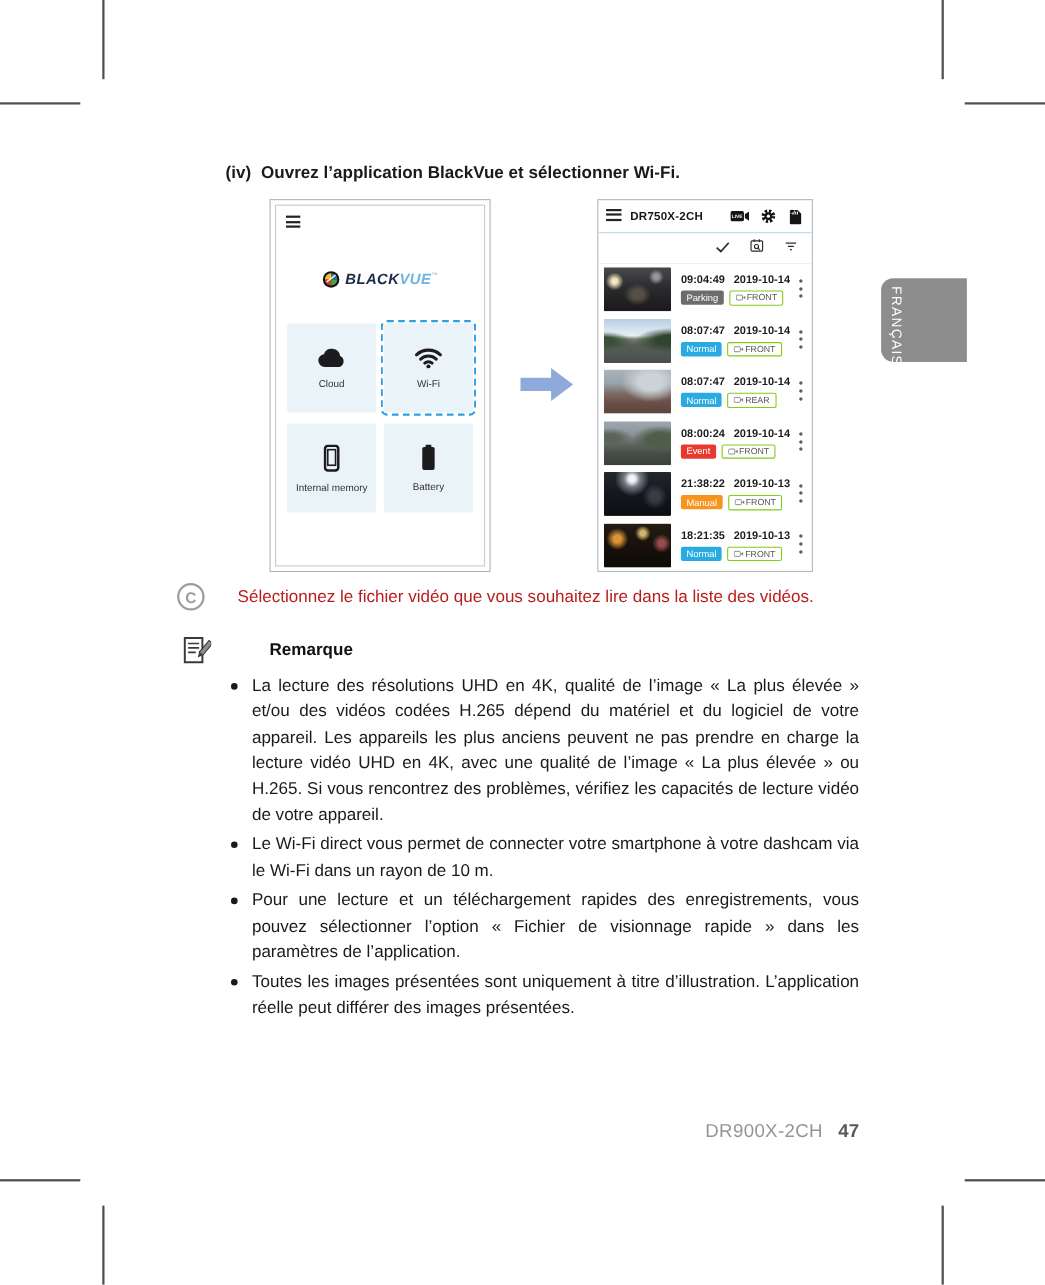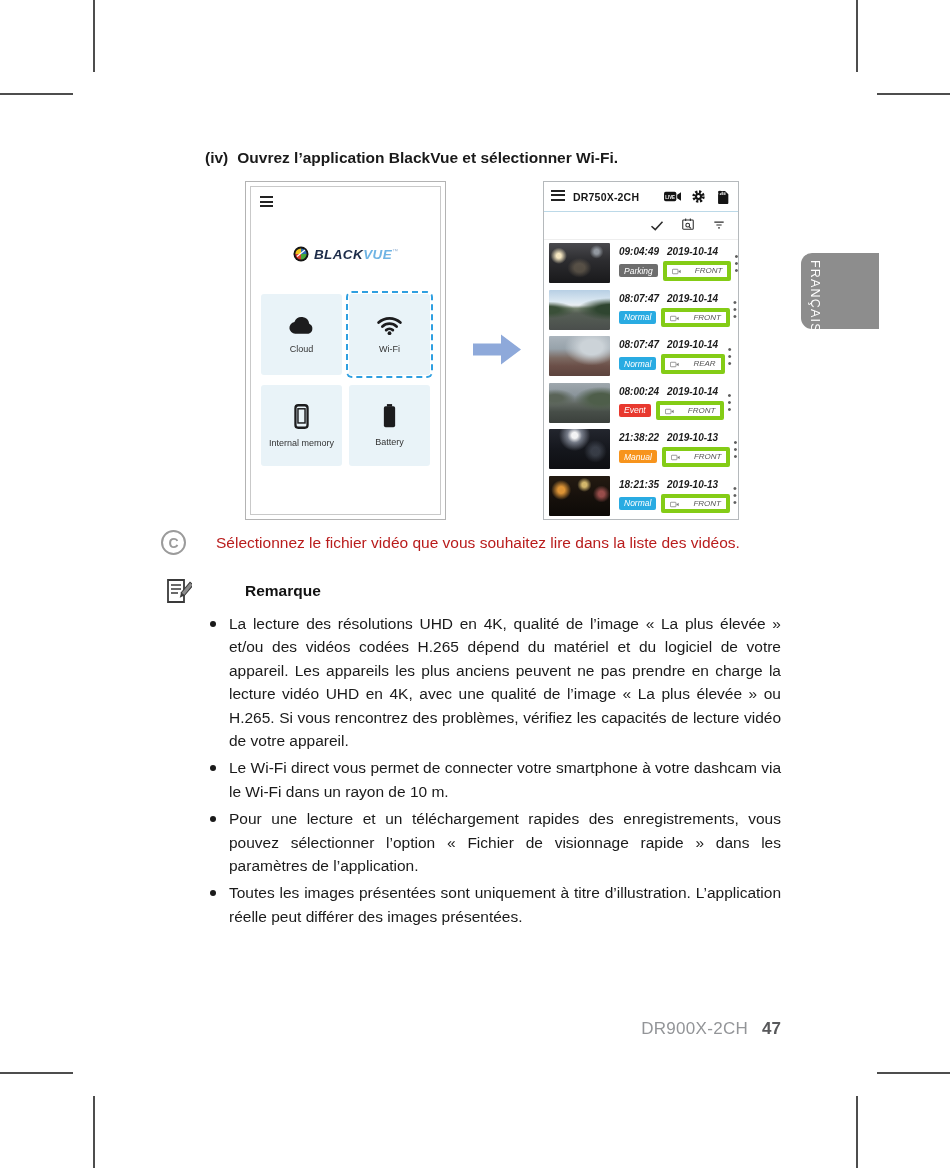--- a/index.html
+++ b/index.html
@@ -60,7 +60,7 @@
   .file-rows { }
   .file-row { height:46.5px; display:flex; align-items:center; padding:0 5px; }
   .thumb { width:61px; height:40px; border-radius:1px; flex:none; }
-  .row-info { flex:1; margin-left:9px;font-style:italic; }
+  .row-info { flex:1; margin-left:9px; }
   .time-row { display:flex; gap:8px; font-size:10px; font-weight:bold; color:#1c1c1c; }
   .badge-row { display:flex; gap:5px; align-items:center; margin-top:4px; }
   .badge { color:#fff; font-size:8.5px; line-height:1; padding:2.5px 5px 2px; border-radius:2px; }

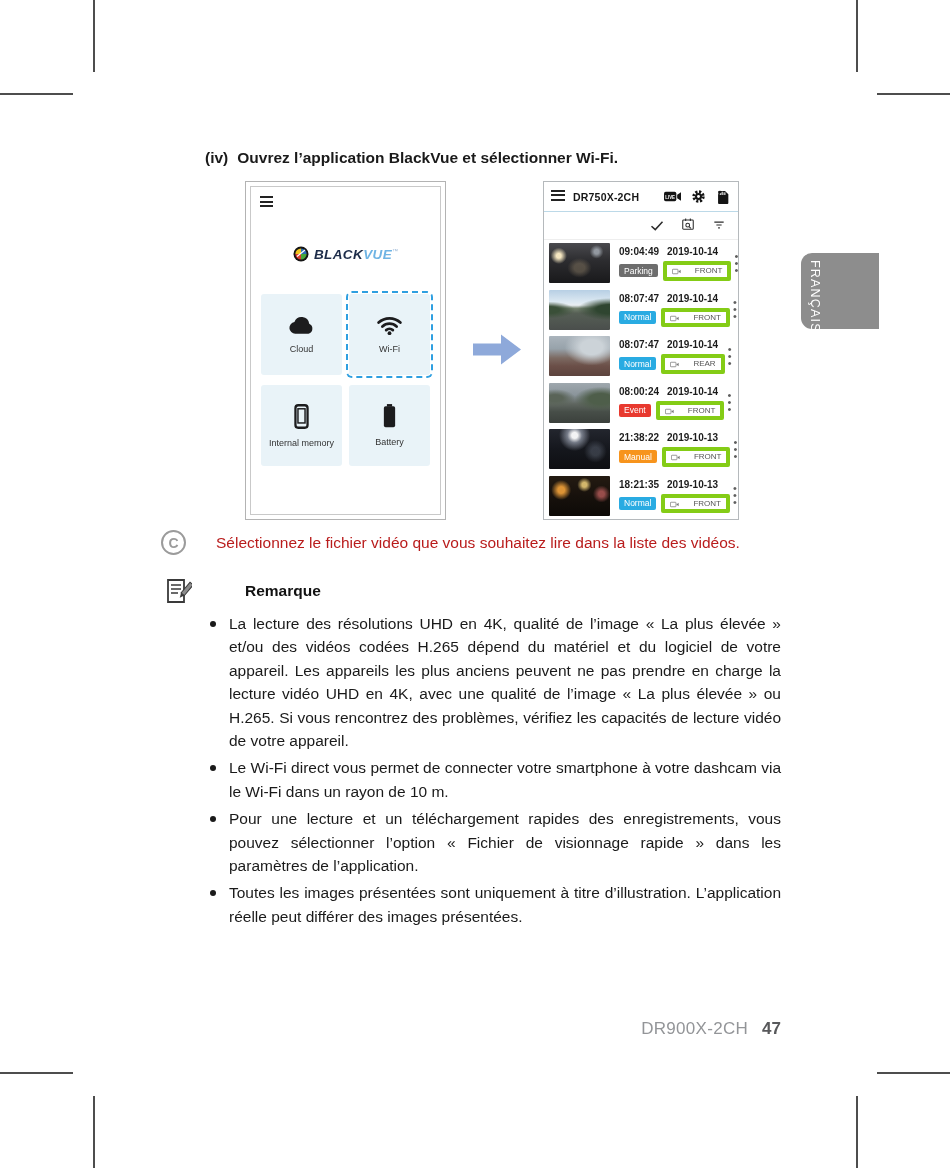--- a/index.html
+++ b/index.html
@@ -64,7 +64,7 @@
   .time-row { display:flex; gap:8px; font-size:10px; font-weight:bold; color:#1c1c1c; }
   .badge-row { display:flex; gap:5px; align-items:center; margin-top:4px; }
   .badge { color:#fff; font-size:8.5px; line-height:1; padding:2.5px 5px 2px; border-radius:2px; }
-  .chip { display:flex; align-items:flex-end; gap:14px; border:4px solid #84cc16; border-radius:2px; background:#fff; color:#555; font-size:8px; line-height:1; padding:2px 5px 1.5px; }
+  .chip { display:flex; align-items:flex-start; gap:1px; border:1px solid #84cc16; border-radius:2px; background:#fff; color:#555; font-size:8px; line-height:1; padding:2px 5px 1.5px; }
   .kebab { color:#5e5e5e; font-size:11px; letter-spacing:0; line-height:0.65; text-align:center; width:10px; flex:none; }
 
   

